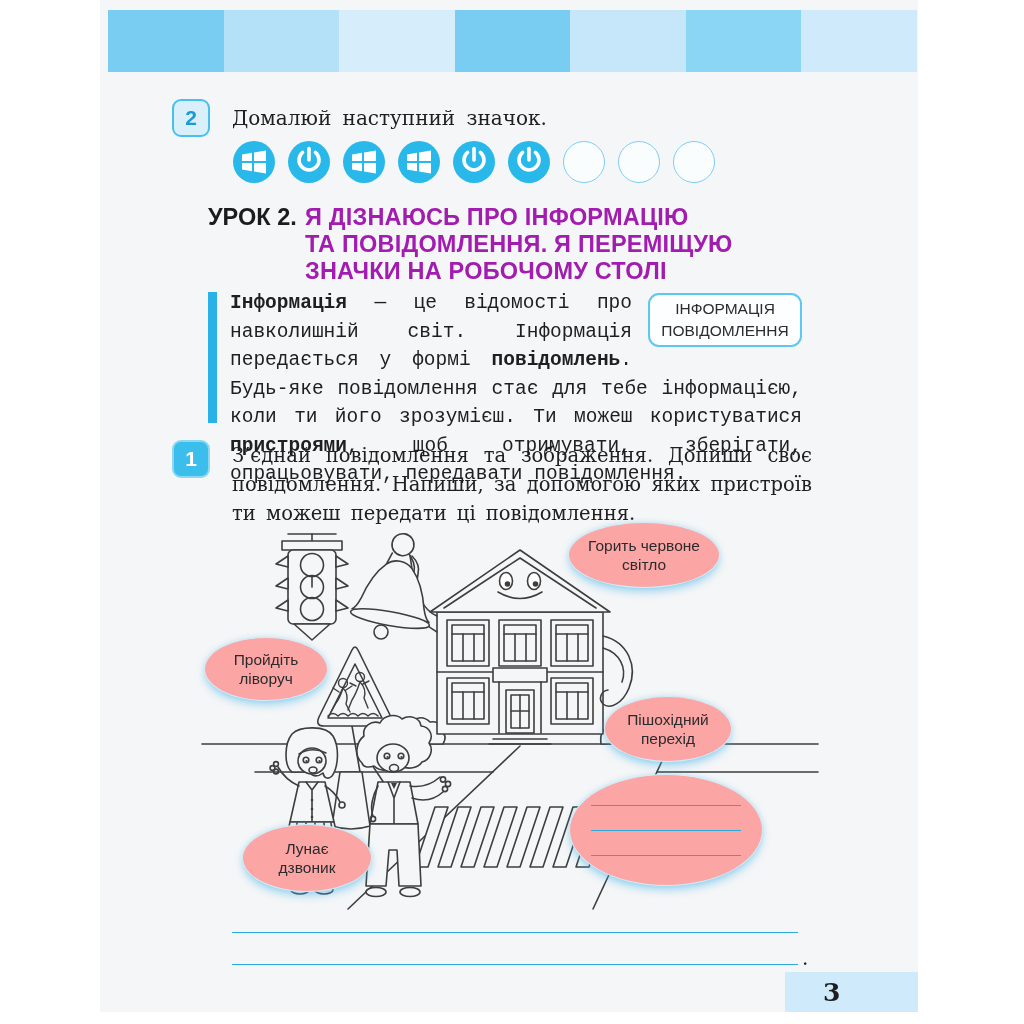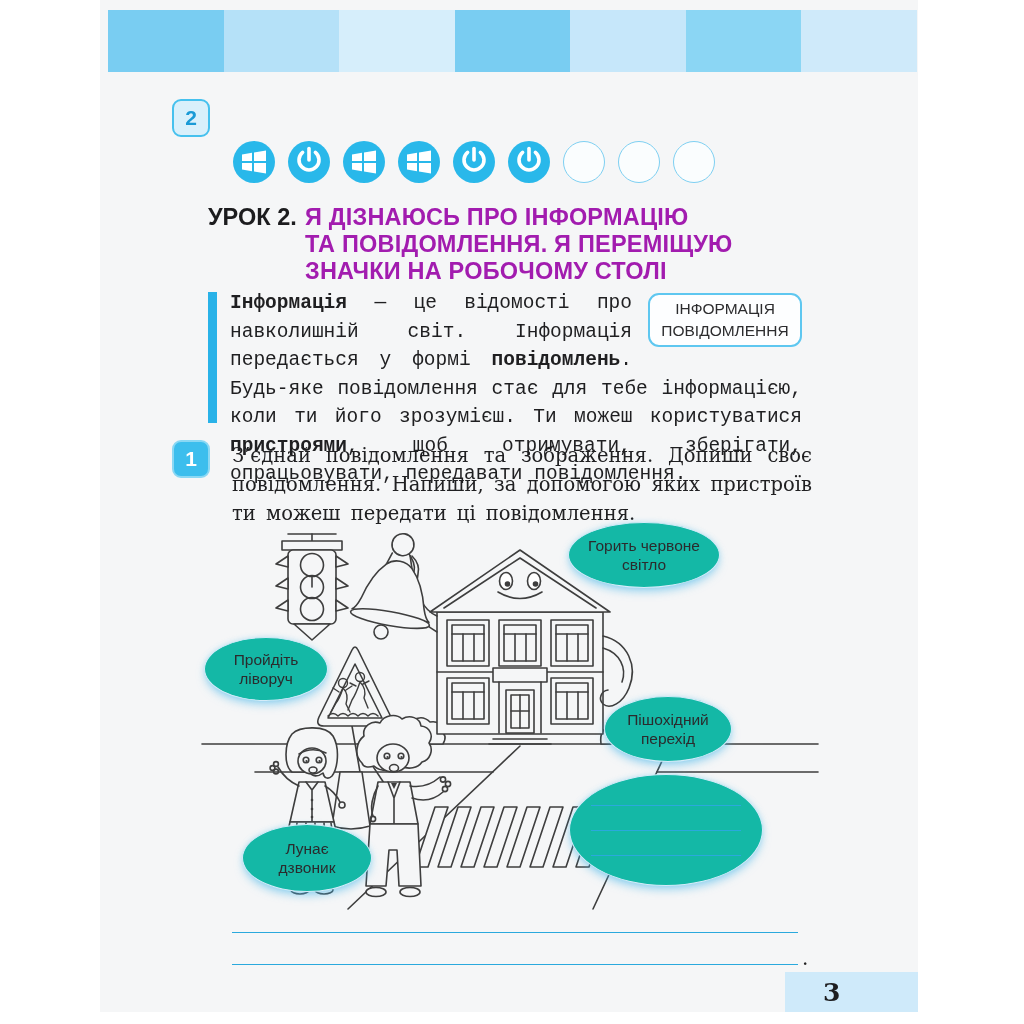--- a/index.html
+++ b/index.html
@@ -85,6 +85,7 @@
       </div>
 
     <div class="badge badge-outline">2</div>
+    <div class="task-text task2-text">Домалюй наступний значок.</div>
     <div class="icons-row" id="iconsRow">
         <span class="icon"><svg viewBox="0 0 42 42" width="42" height="42">
     <circle cx="21" cy="21" r="21" fill="#29b8ea"></circle>

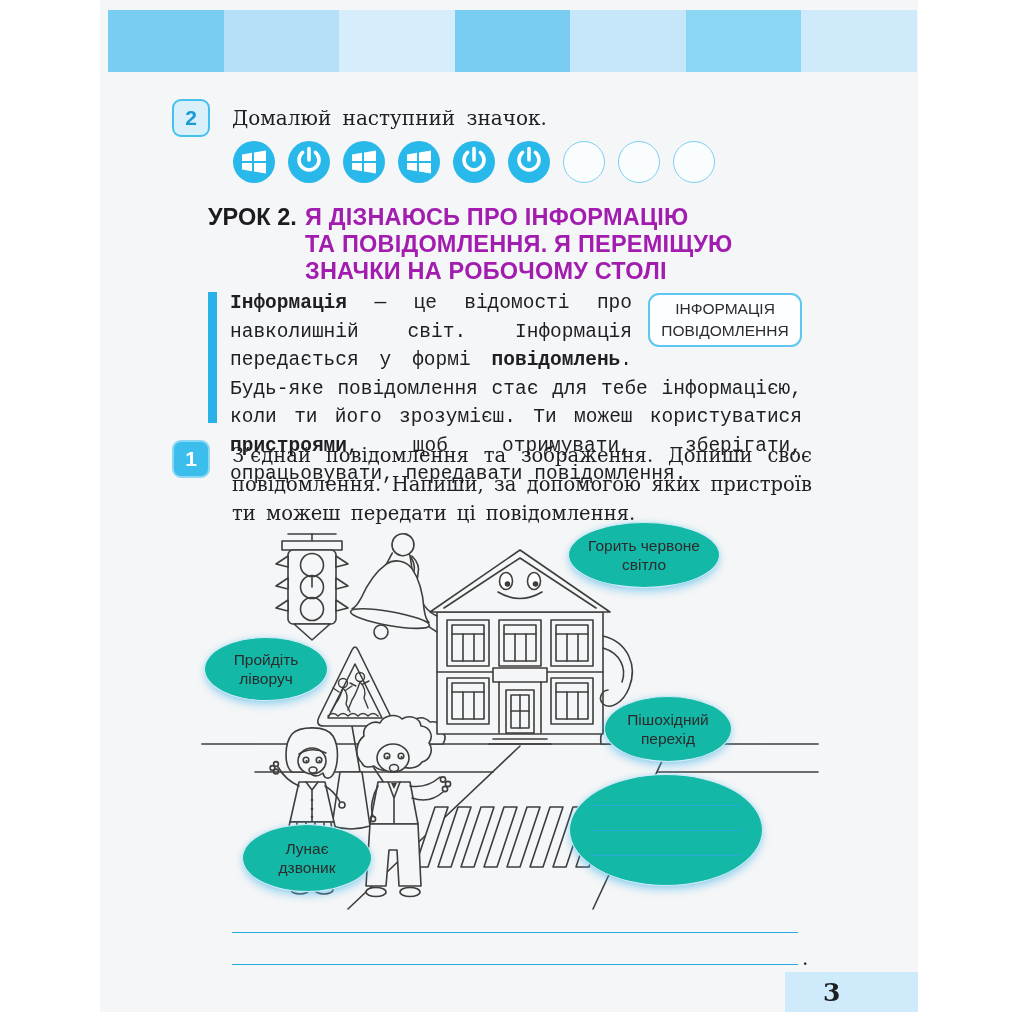--- a/index.html
+++ b/index.html
@@ -45,7 +45,7 @@
   .illustration { position:absolute; left:100px; top:520px; width:620px; height:392px; }
   .scene { position:absolute; left:0; top:0; }
 
-  .bubble { position:absolute; background:#14b8a6; border:1px solid #d4ecf9; border-radius:50%;
+  .bubble { position:absolute; background:#fca5a5; border:1px solid #d4ecf9; border-radius:50%;
             display:flex; align-items:center; justify-content:center; text-align:center;
             font-size:15.5px; line-height:19px; color:#2b2b2d; padding:6px 12px;
             box-shadow:0 5px 10px -2px rgba(72,182,233,.6), 0 -1px 6px -2px rgba(72,182,233,.35); }

